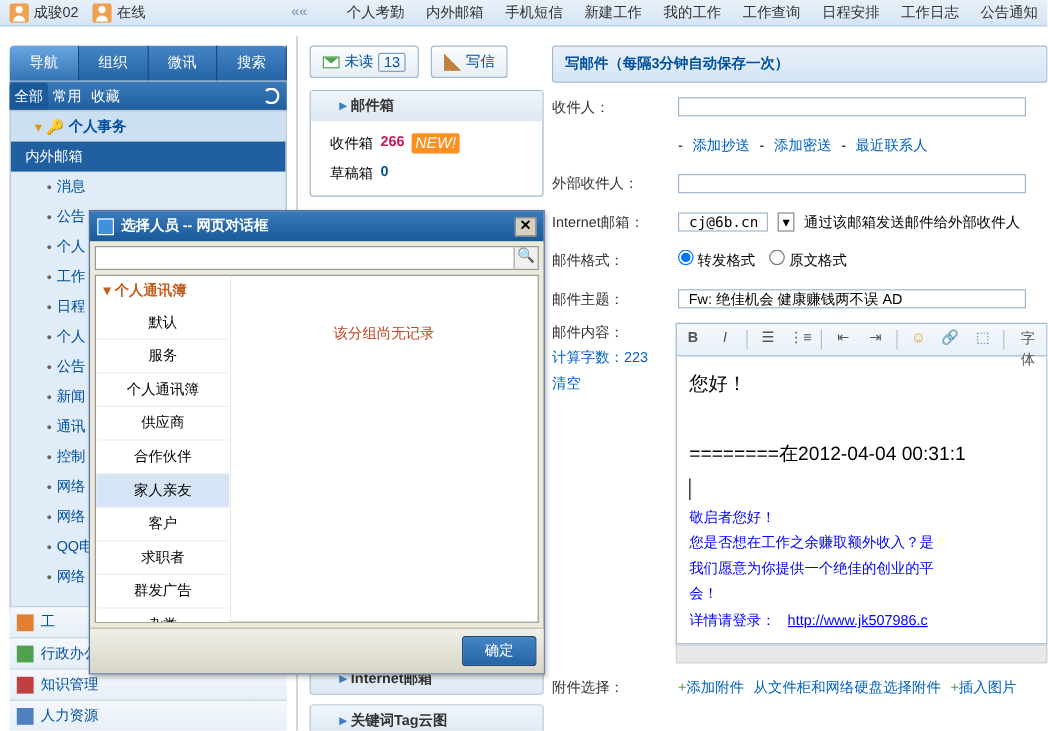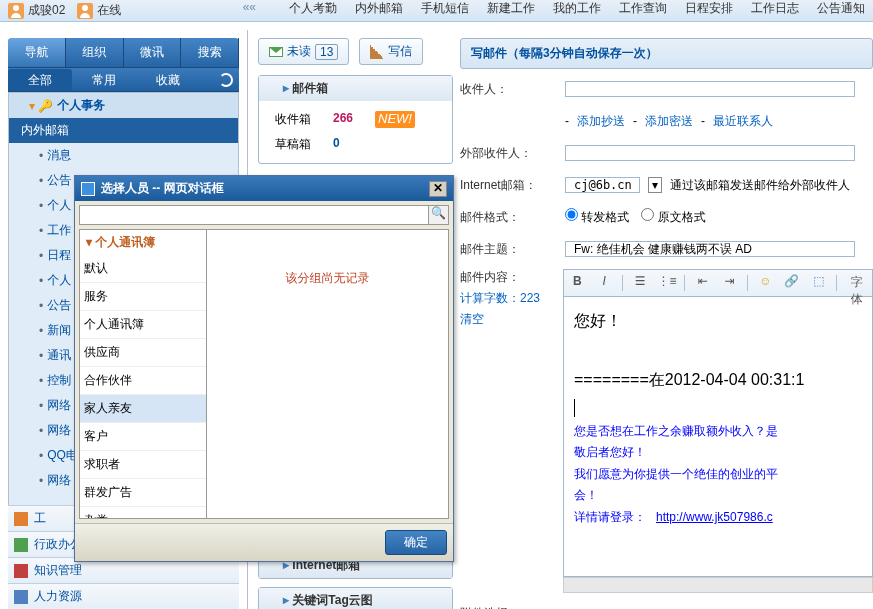--- a/index.html
+++ b/index.html
@@ -6,7 +6,7 @@
 body { background: #fff; overflow: hidden; width: 873px; height: 609px; position: relative; }
 
 
-.topbar { height: 22px; background: linear-gradient(#e8f0f8, #d5e5f5); border-bottom: 1px solid #a8c8e0; display: flex; padding: 0 8px; }
+.topbar { height: 22px; background: linear-gradient(#e8f0f8, #d5e5f5); border-bottom: 1px solid #a8c8e0; display: flex; align-items: center; padding: 0 8px; }
 .topbar .user { display: flex; align-items: center; gap: 4px; margin-right: 12px; color: #333; }
 .avatar-icon { width: 16px; height: 16px; background: #f0a050; border-radius: 2px; display: inline-block; position: relative; }
 .avatar-icon::before { content: ''; position: absolute; width: 6px; height: 6px; background: #fff; border-radius: 50%; top: 2px; left: 5px; }

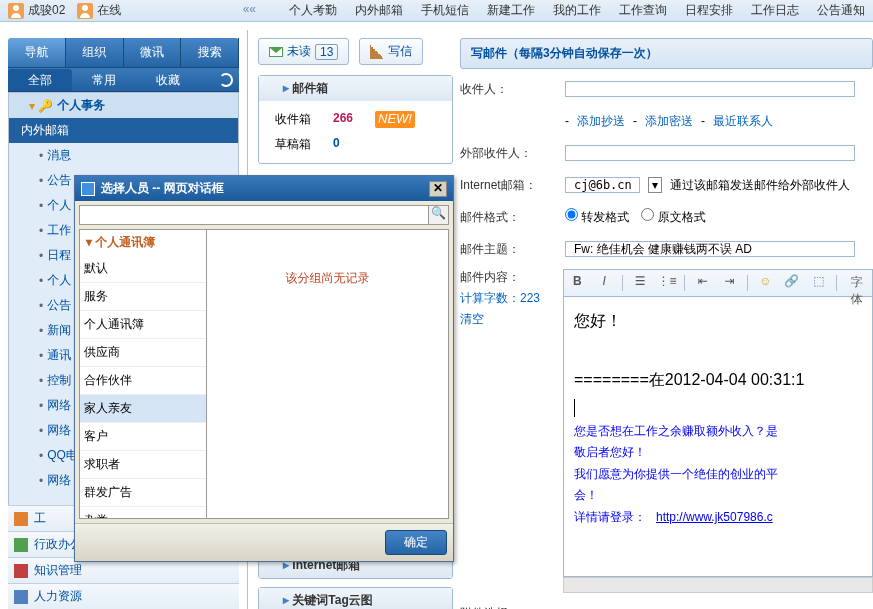--- a/index.html
+++ b/index.html
@@ -21,7 +21,7 @@
 .nav-tabs .tab { flex: 1; text-align: center; line-height: 28px; color: #fff; cursor: pointer; border-right: 1px solid #1a4a7a; }
 .nav-tabs .tab.active { background: linear-gradient(#6aa5e0, #3575b5); border-radius: 4px 0 0 0; }
 .sub-tabs { height: 24px; background: linear-gradient(#3a7aba, #2060a0); display: flex; margin: 0 8px; border-bottom: 1px solid #1a4a7a; color: #fff; align-items: center; }
-.sub-tabs .stab { padding: 0 20px; line-height: 22px; cursor: pointer; }
+.sub-tabs .stab { padding: 0 4px; line-height: 22px; cursor: pointer; }
 .sub-tabs .stab.active { background: #1a5a9a; border-radius: 3px 3px 0 0; }
 .sub-tabs .refresh { margin-left: auto; margin-right: 6px; width: 14px; height: 14px; border: 2px solid #fff; border-radius: 50%; border-left-color: transparent; cursor: pointer; }
 

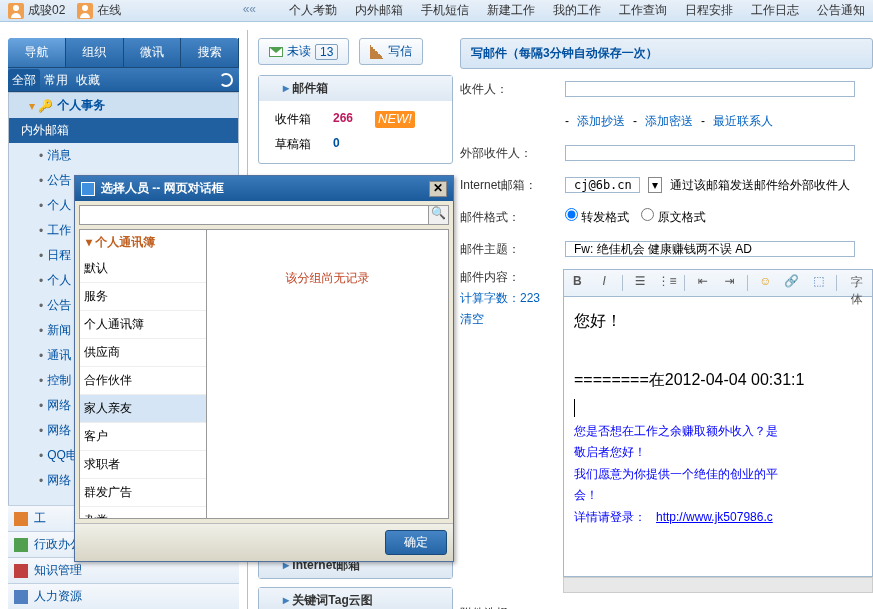--- a/index.html
+++ b/index.html
@@ -48,7 +48,7 @@
 .folder-head { background: linear-gradient(#f0f5fa, #dde8f3); padding: 4px 24px; font-weight: bold; color: #333; cursor: pointer; }
 .folder-head::before { content: '▸ '; color: #4080c0; }
 .folder-body { padding: 6px 0; }
-.folder-row { padding: 4px 16px; cursor: pointer; display: flex; gap: 22px; }
+.folder-row { padding: 4px 16px; cursor: pointer; display: flex; gap: 6px; }
 .new-tag { background: #ff9020; color: #fff; font-size: 13px; padding: 0 3px; border-radius: 2px; font-style: italic; }
 
 

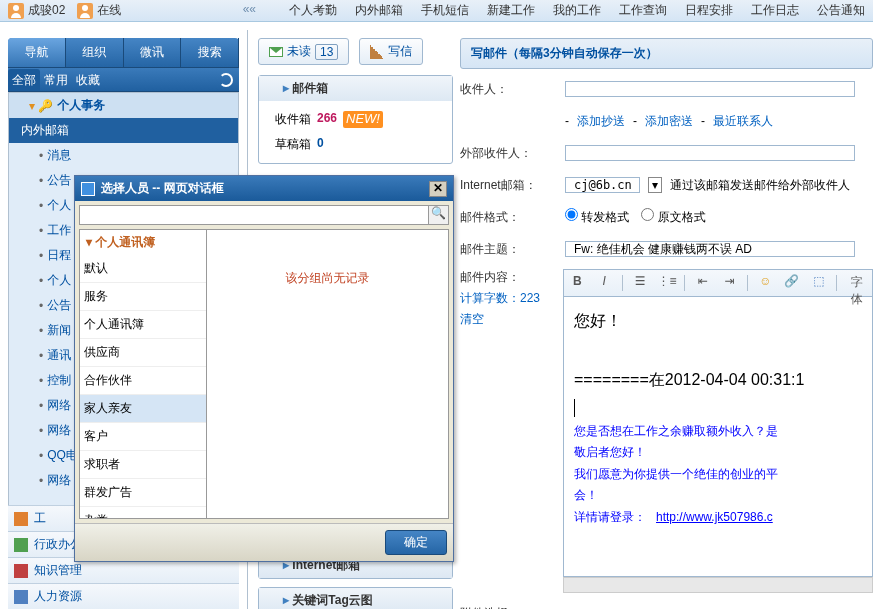--- a/index.html
+++ b/index.html
@@ -83,7 +83,7 @@
 .dialog-search input { flex: 1; border: 1px solid #999; background: #fff; padding: 2px; height: 20px; }
 .dialog-search .sicon { width: 20px; border: 1px solid #999; border-left: none; background: #f0f0f0; text-align: center; cursor: pointer; color: #888; }
 .dialog-cols { display: flex; height: 290px; }
-.dialog-left { width: 128px; border: 1px solid #999; background: #fff; overflow-y: scroll; }
+.dialog-left { width: 113px; border: 1px solid #999; background: #fff; overflow-y: scroll; }
 .dl-head { padding: 4px 6px; color: #c06020; font-weight: bold; cursor: pointer; }
 .dl-head::before { content: '▾ '; }
 .dl-item { padding: 5px 4px; text-align: left; cursor: pointer; border-bottom: 1px solid #eee; }

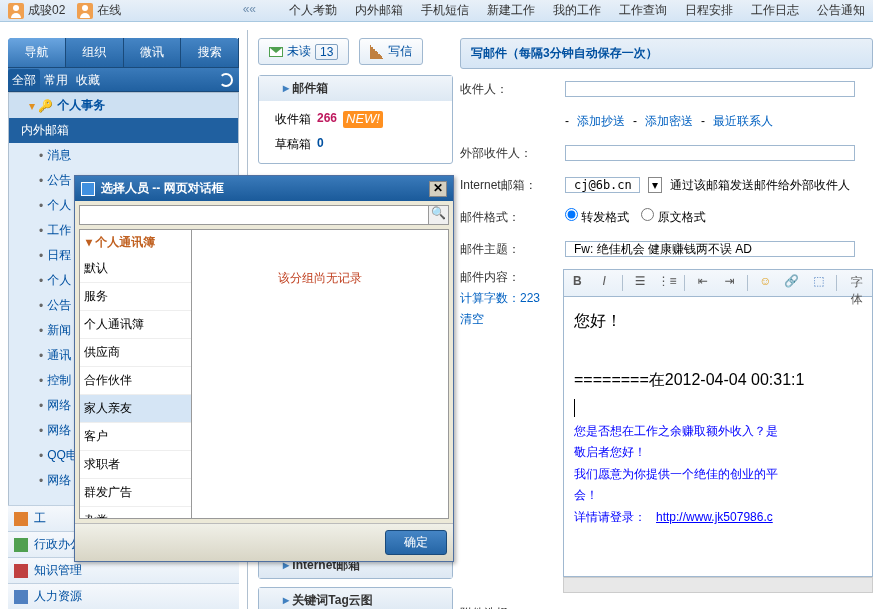--- a/index.html
+++ b/index.html
@@ -86,7 +86,7 @@
 .dialog-left { width: 113px; border: 1px solid #999; background: #fff; overflow-y: scroll; }
 .dl-head { padding: 4px 6px; color: #c06020; font-weight: bold; cursor: pointer; }
 .dl-head::before { content: '▾ '; }
-.dl-item { padding: 5px 4px; text-align: left; cursor: pointer; border-bottom: 1px solid #eee; }
+.dl-item { padding: 5px 4px; text-align: center; cursor: pointer; border-bottom: 1px solid #eee; }
 .dl-item.selected { background: #d5e5f5; }
 .dialog-right { flex: 1; border: 1px solid #999; border-left: none; background: #fff; padding: 40px 10px; text-align: center; color: #c04020; }
 .dialog-footer { background: linear-gradient(#f0f0e8, #d8d5c5); padding: 6px; text-align: right; border-top: 1px solid #bbb; }

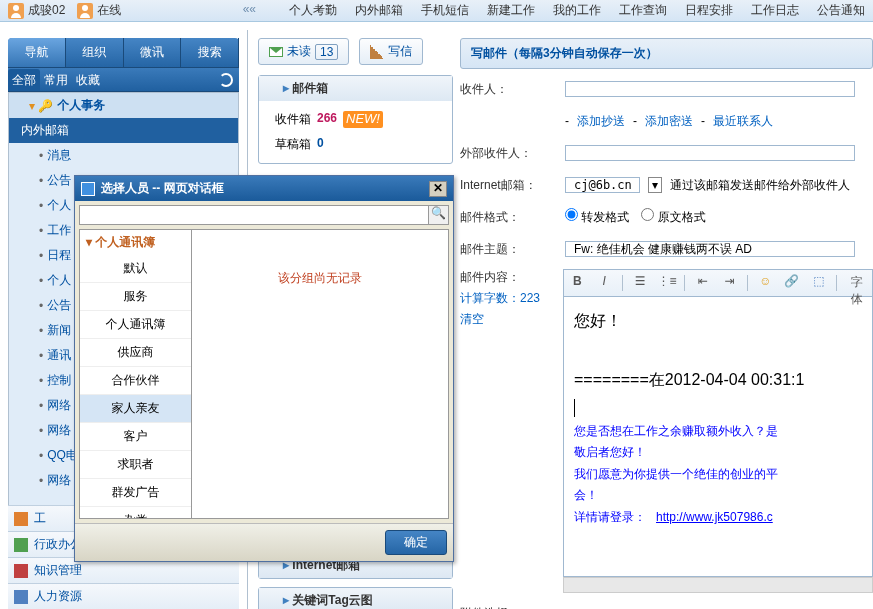--- a/index.html
+++ b/index.html
@@ -65,7 +65,7 @@
 .editor-toolbar { border: 1px solid #a0b8d0; background: linear-gradient(#f5f8fc, #e8f0f8); padding: 4px; display: flex; gap: 8px; align-items: center; }
 .tb-btn { width: 20px; height: 18px; cursor: pointer; text-align: center; color: #555; }
 .tb-sep { width: 1px; height: 16px; background: #b0c0d0; }
-.editor-body { border: 1px solid #a0b8d0; border-top: none; height: 280px; padding: 10px; overflow: auto; font-family: SimSun; font-size: 14px; line-height: 1.8; }
+.editor-body { border: 1px solid #a0b8d0; border-top: none; height: 240px; padding: 10px; overflow: auto; font-family: SimSun; font-size: 14px; line-height: 1.8; }
 .editor-body .greeting { color: #000; font-size: 16px; }
 .editor-body .divider-line { color: #000; font-size: 16px; margin-top: 30px; }
 .editor-body .cursor-line { border-left: 1px solid #000; height: 18px; margin: 4px 0; }

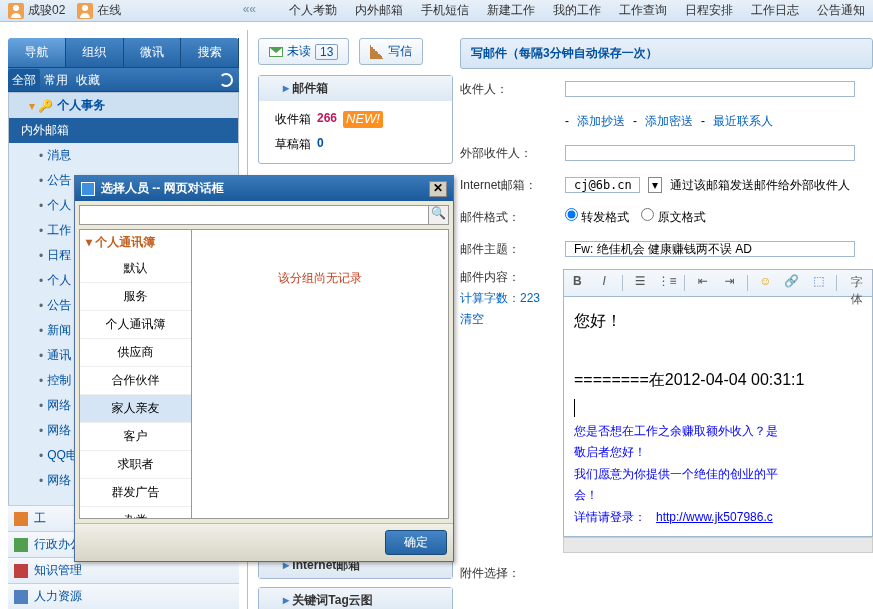--- a/index.html
+++ b/index.html
@@ -288,8 +288,8 @@
         <div class="divider-line">========在2012-04-04 00:31:1</div>
         <div class="cursor-line"></div>
         <div class="blue-text">
+          <div>敬启者您好！</div>
           <div>您是否想在工作之余赚取额外收入？是</div>
-          <div>敬启者您好！</div>
           <div>我们愿意为你提供一个绝佳的创业的平</div>
           <div>会！</div>
           <div><span>详情请登录：</span>&nbsp;&nbsp;&nbsp;<a>http://www.jk507986.c</a></div>

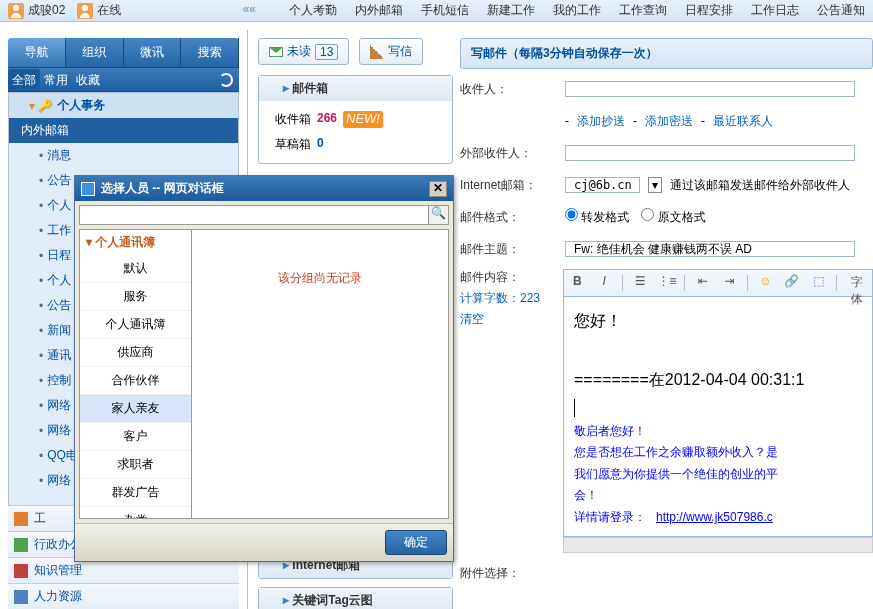--- a/index.html
+++ b/index.html
@@ -300,6 +300,11 @@
   </div>
   <div class="form-row">
     <div class="form-label">附件选择：</div>
+    <div class="form-content">
+      <span class="link"><span style="color:#50a050;">+</span><span>添加附件</span></span>
+      <span class="link">从文件柜和网络硬盘选择附件</span>
+      <span class="link"><span style="color:#50a050;">+</span><span>插入图片</span></span>
+    </div>
   </div>
 
 </div>

